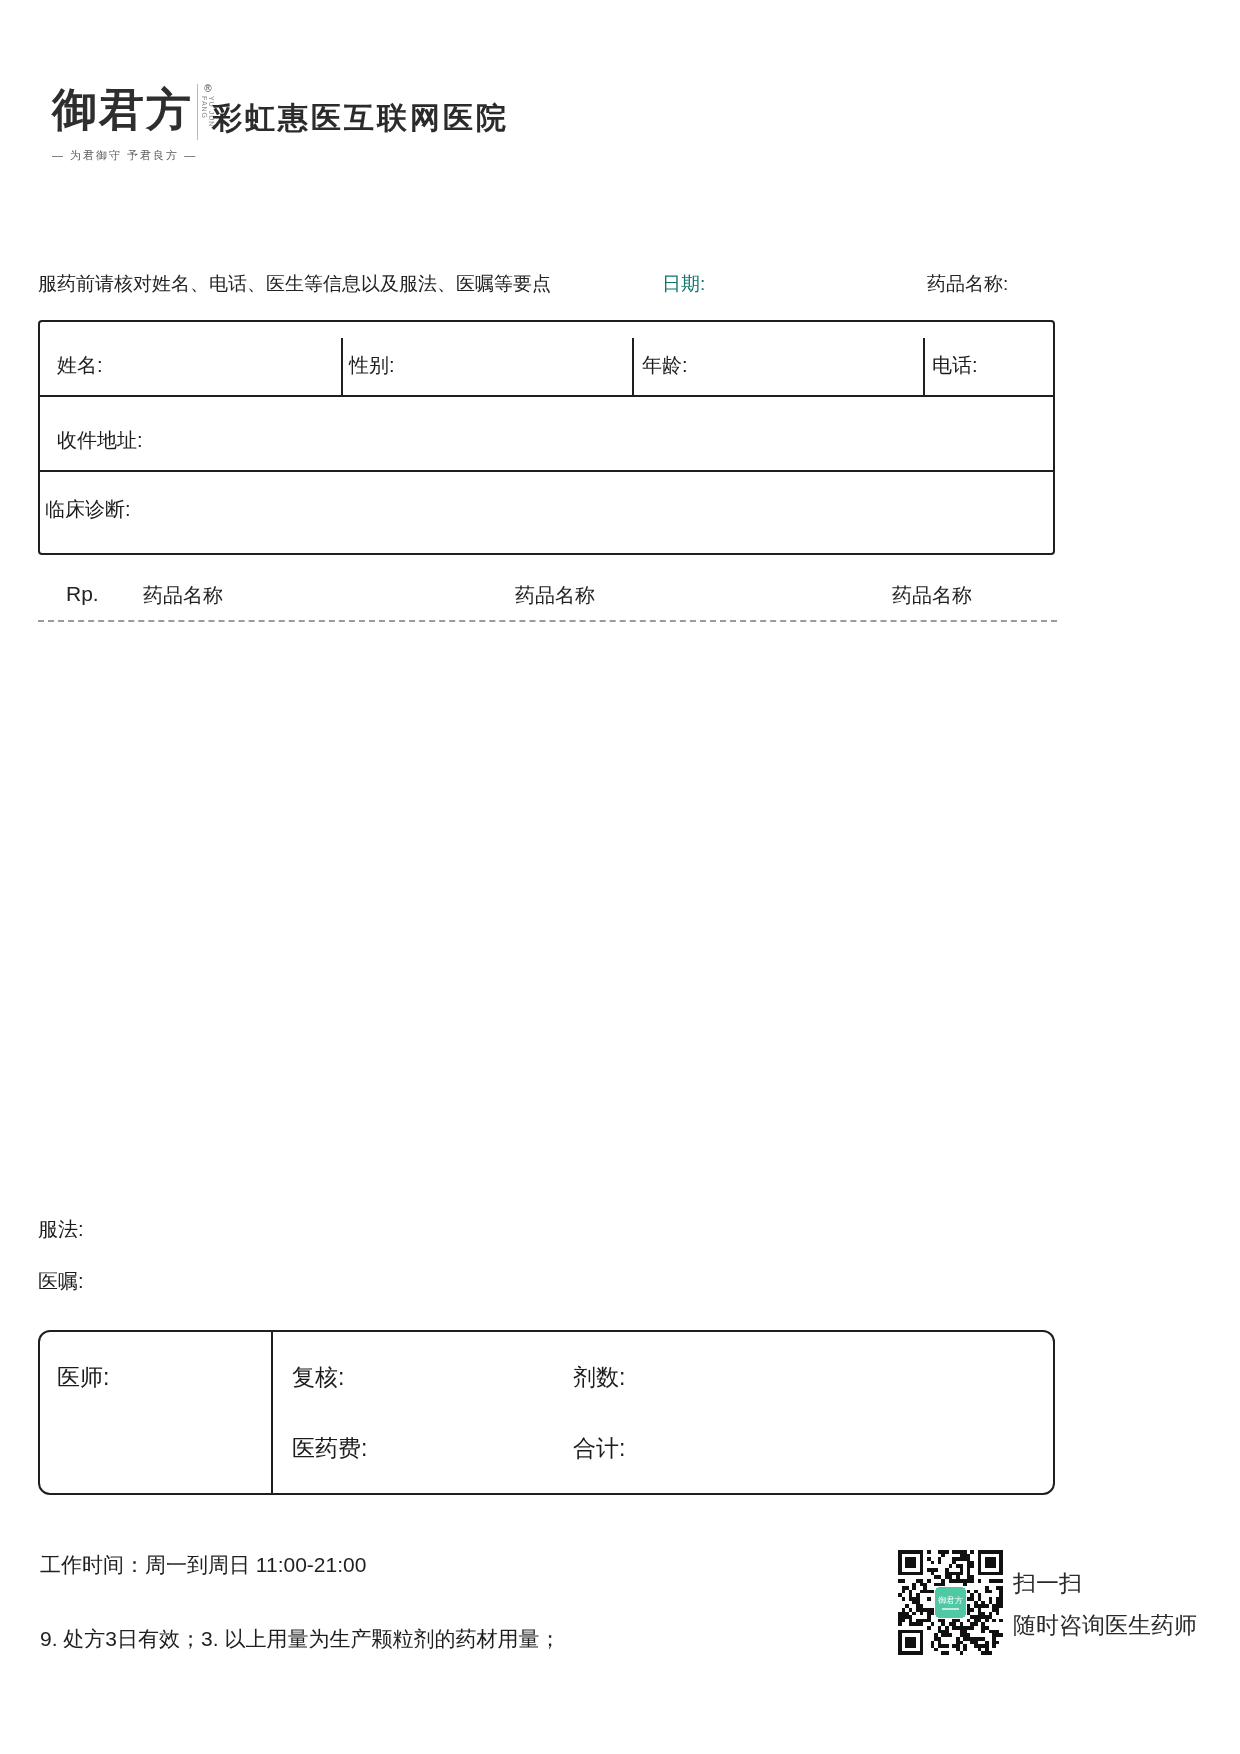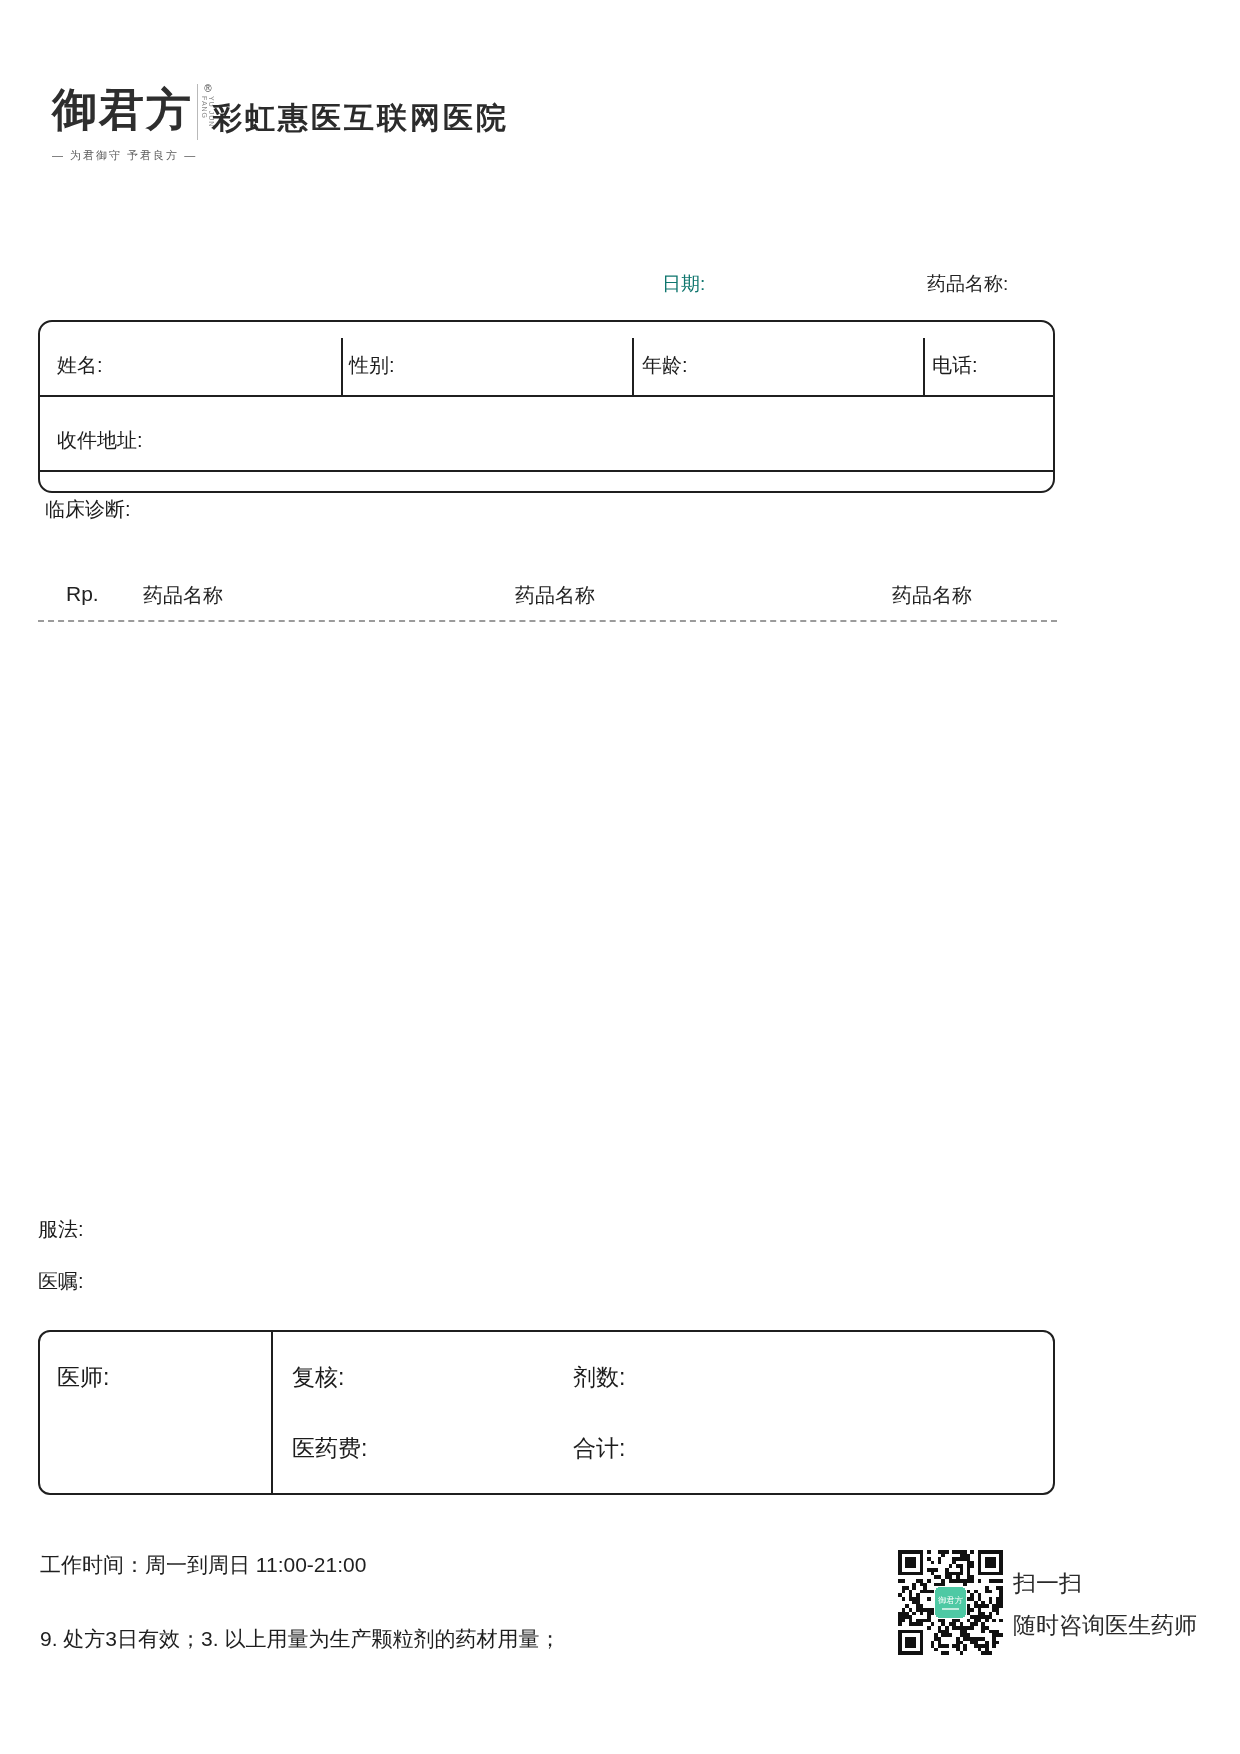--- a/index.html
+++ b/index.html
@@ -69,6 +69,7 @@
   </div>
   <h1 class="abs hospital-name">彩虹惠医互联网医院</h1>
 
+  <div class="abs notice">服药前请核对姓名、电话、医生等信息以及服法、医嘱等要点</div>
   <div class="abs date-label">日期:</div>
   <div class="abs rx-label">药品名称:</div>
 

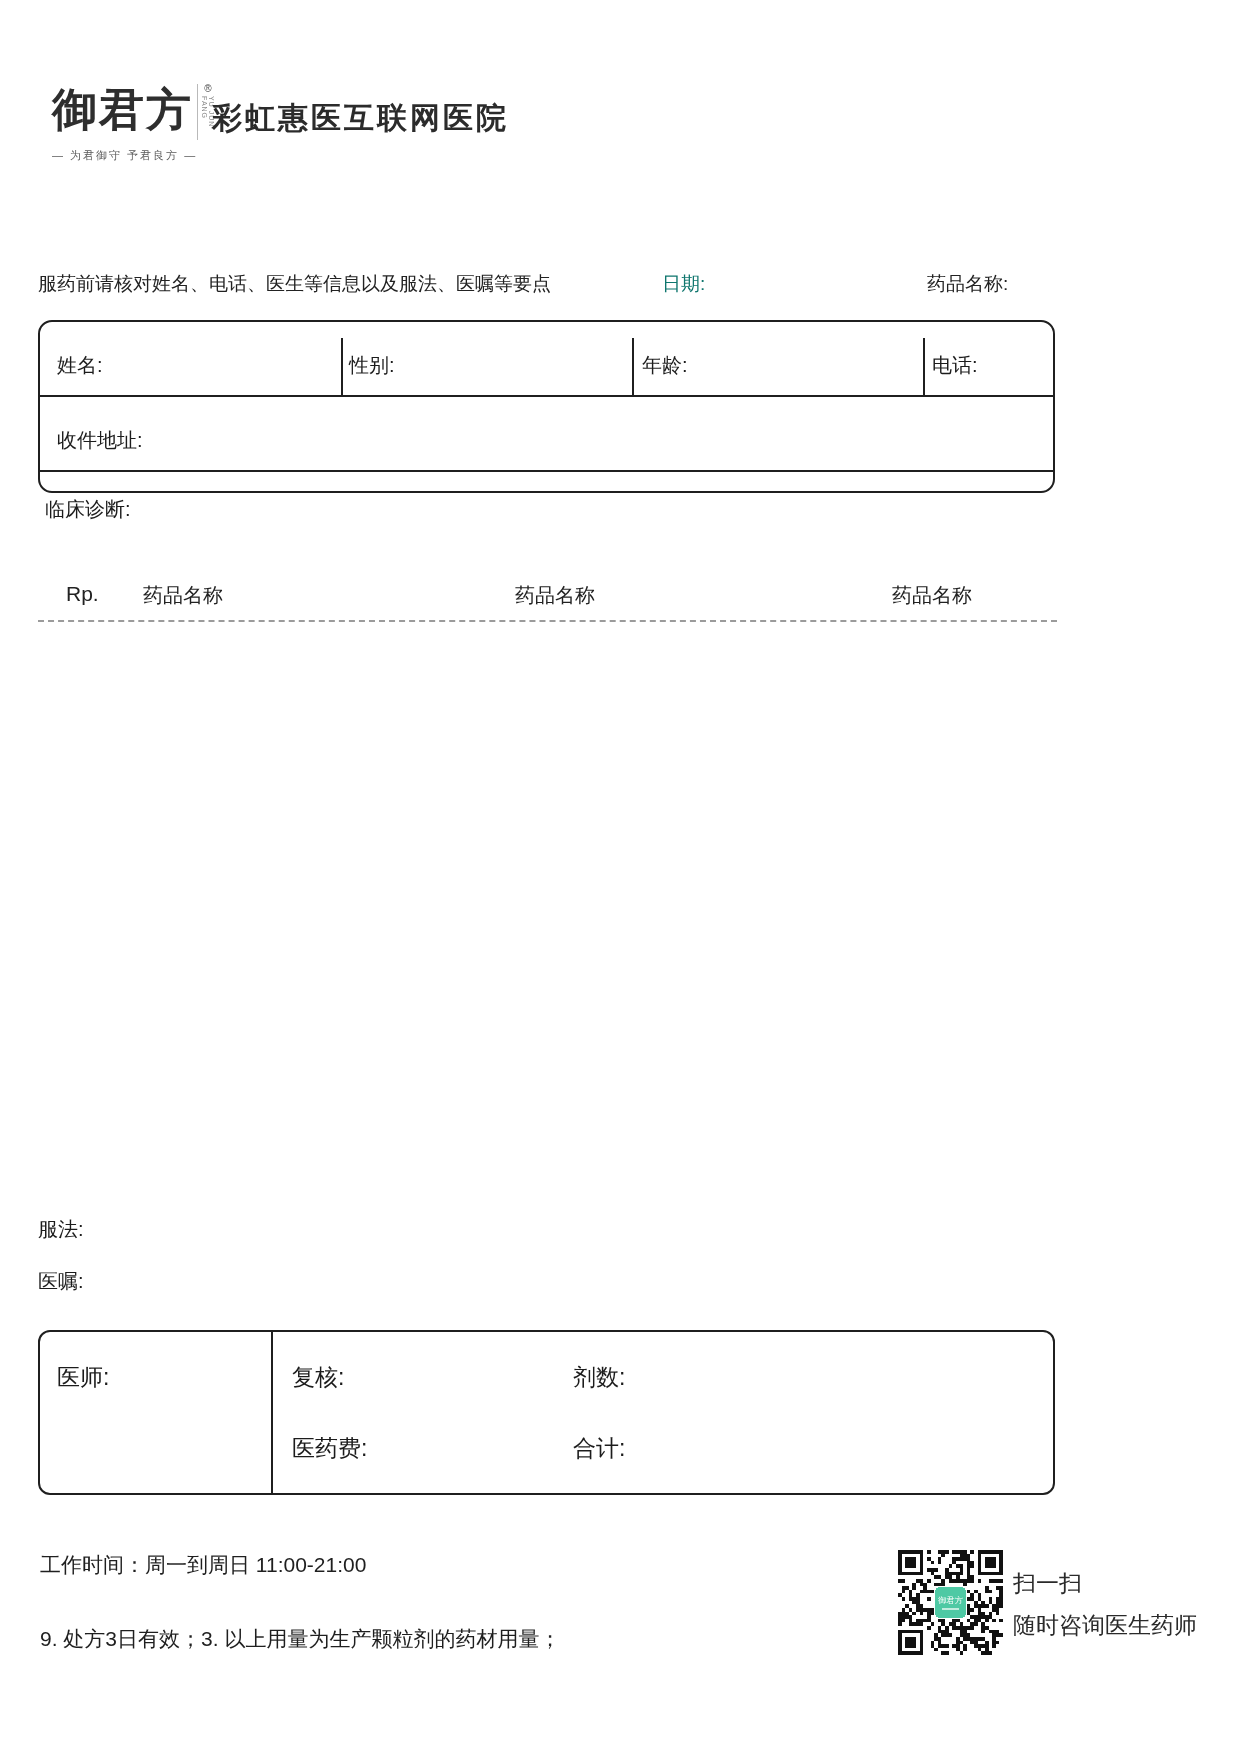--- a/index.html
+++ b/index.html
@@ -24,7 +24,7 @@
   .rx-label { left:927px; top:271px; font-size:19px; color:#222; }
 
   
-  .patient-box { left:38px; top:320px; width:1017px; height:173px; border:2px solid #1f1f1f; border-radius:14px; }
+  .patient-box { left:38px; top:320px; width:1017px; height:235px; border:2px solid #1f1f1f; border-radius:4px; }
   .patient-box .lbl { position:absolute; font-size:20px; color:#1c1c1c; line-height:26px; }
   .vdiv { position:absolute; width:2px; background:#1f1f1f; }
   .hline { position:absolute; left:0; width:100%; height:2px; background:#1f1f1f; }

